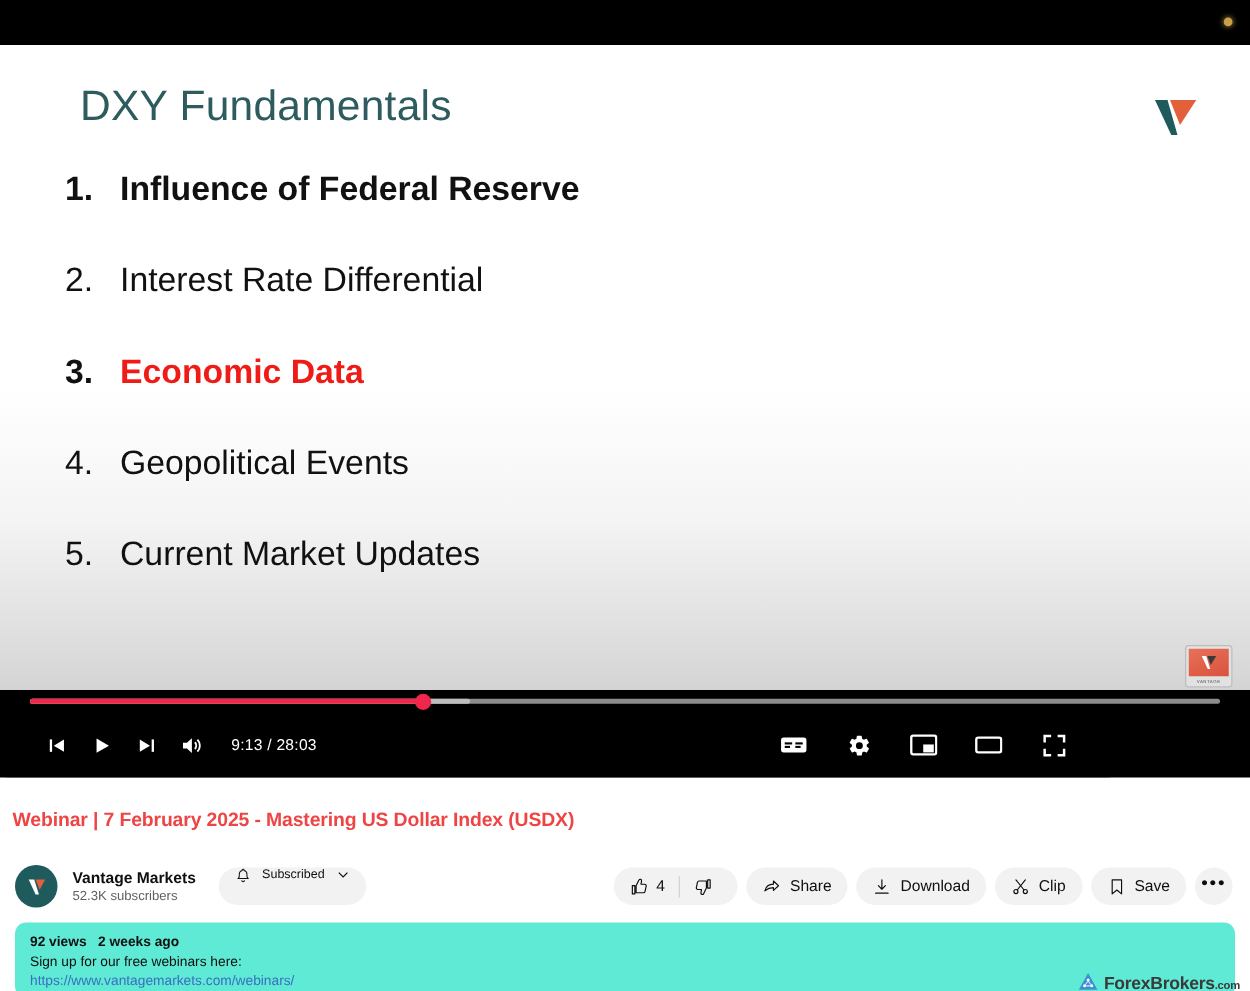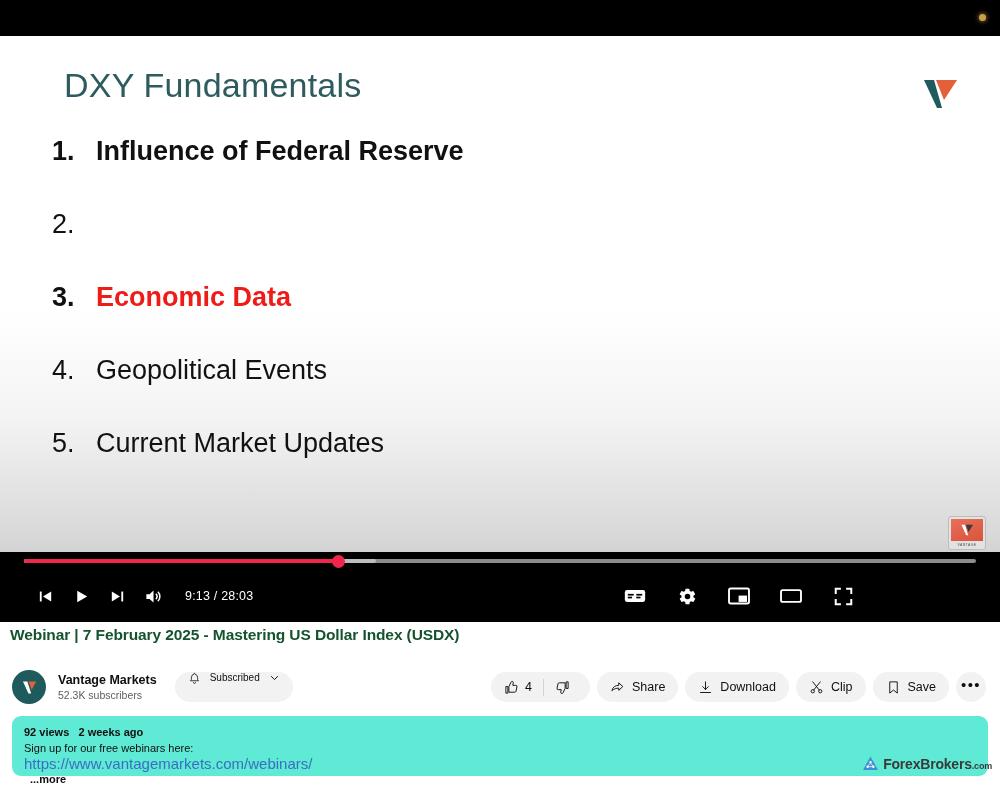--- a/index.html
+++ b/index.html
@@ -372,6 +372,7 @@
       </div>
       <div class="slide-item">
         <span class="num">2.</span>
+        <span class="txt">Interest Rate Differential</span>
       </div>
       <div class="slide-item bold red">
         <span class="num">3.</span>

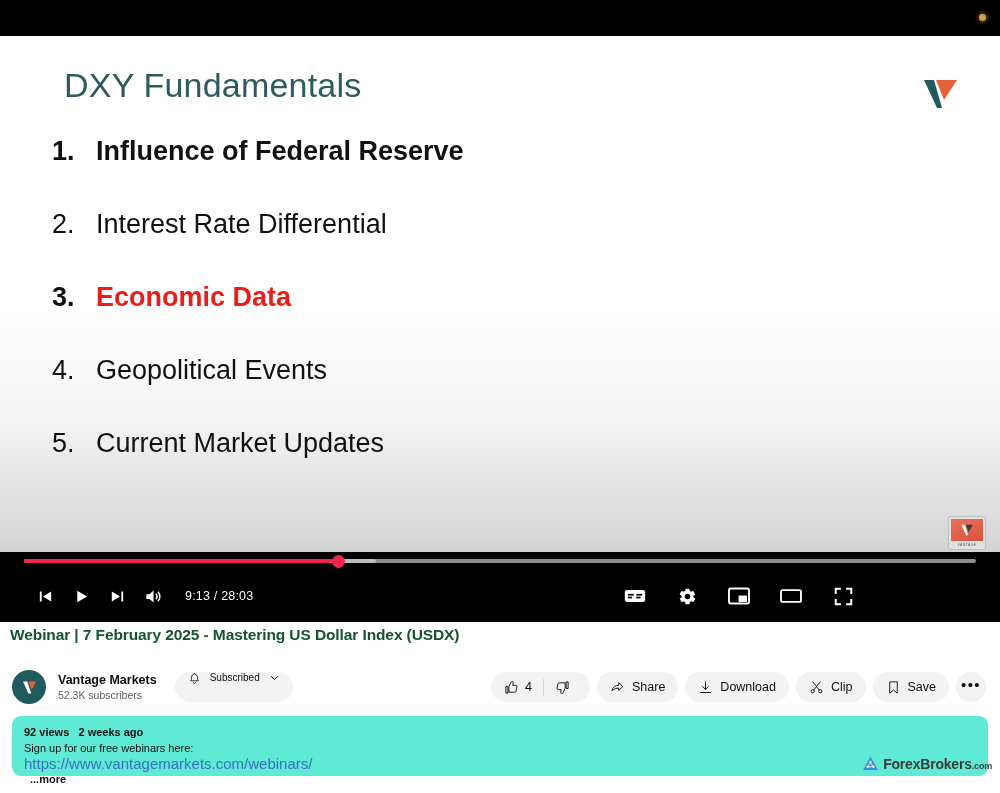--- a/index.html
+++ b/index.html
@@ -208,10 +208,10 @@
     width: 1000px;
   }
   .video-title {
-    margin: 4px 0 0 10px;
+    margin: 26px 0 0 10px;
     font-size: 15.5px;
     font-weight: bold;
-    color: #14532d;
+    color: #ef4444;
     letter-spacing: -.1px;
   }
   .row {

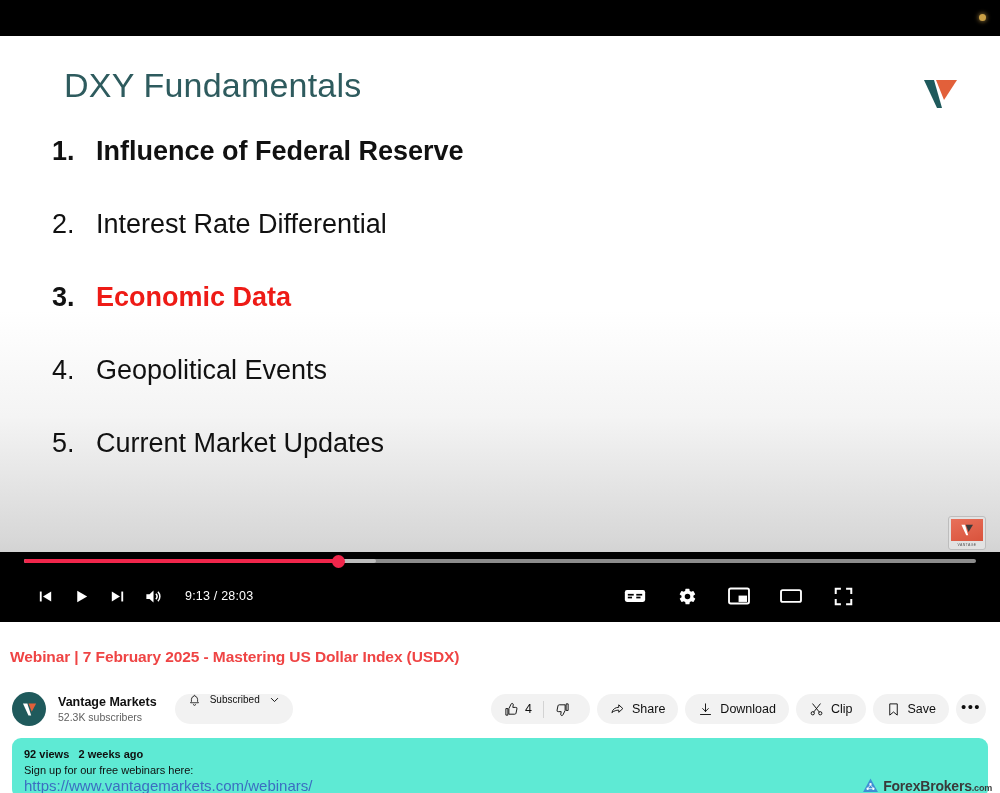--- a/index.html
+++ b/index.html
@@ -323,7 +323,7 @@
   }
   .desc-stats { font-weight: bold; font-size: 11px; }
   .desc-line { font-size: 11px; }
-  .desc-link { color: #3b6ec1; font-size: 15px; }
+  .desc-link { color: #3b6ec1; font-size: 11px; }
   .desc-more { font-size: 11px; padding-left: 6px; font-weight: bold; }
 
   .fb-watermark {

